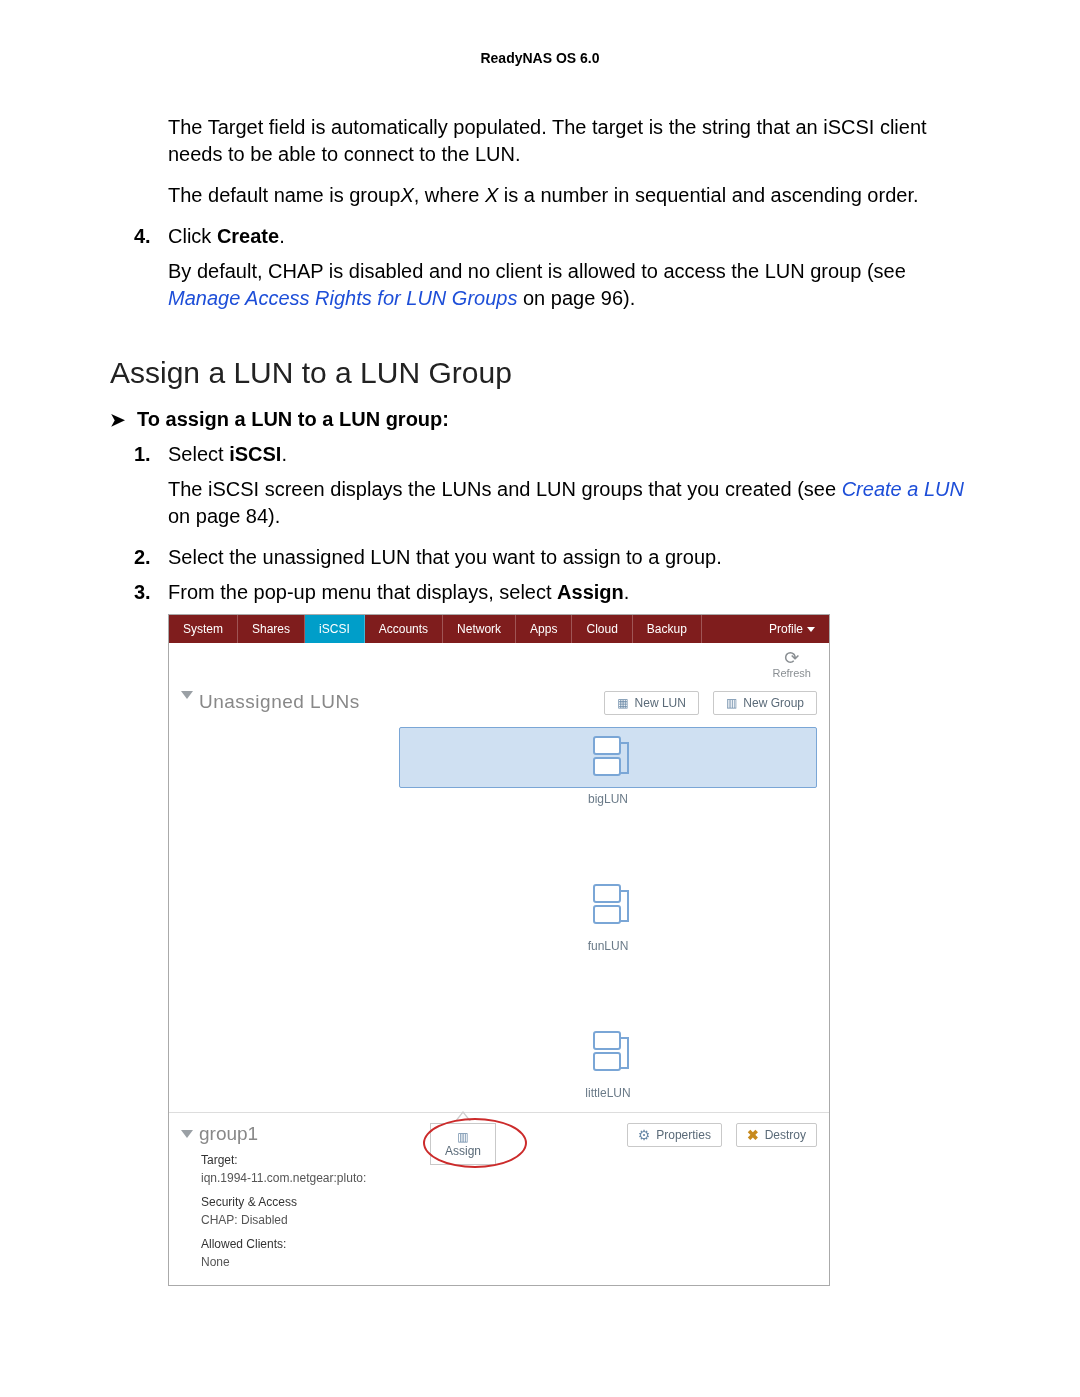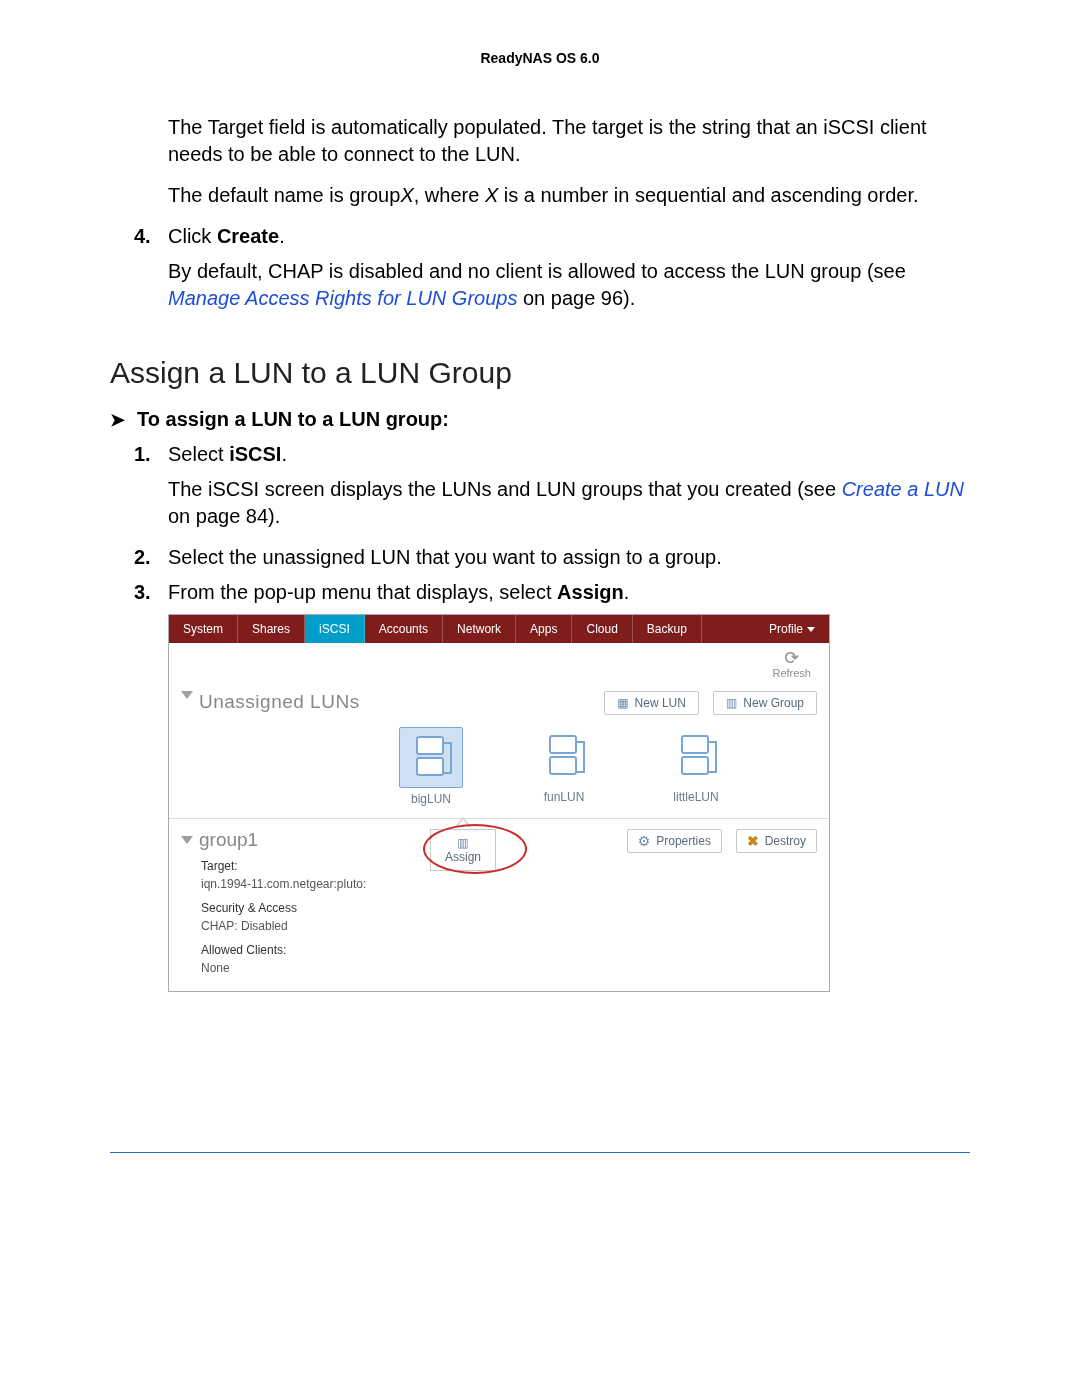--- a/index.html
+++ b/index.html
@@ -150,7 +150,7 @@
   }
   .fig-btn.small { padding:3px 10px; }
   .lun-row {
-    display:flex; gap:70px; padding:6px 12px 10px 230px;
+    display:flex; gap:70px; padding:6px 12px 10px 230px;flex-direction:column;
   }
   .lun-item { text-align:center; font-size:12px; color:#6a7a88; }
   .lun-item.selected .lun-icon-wrap {

